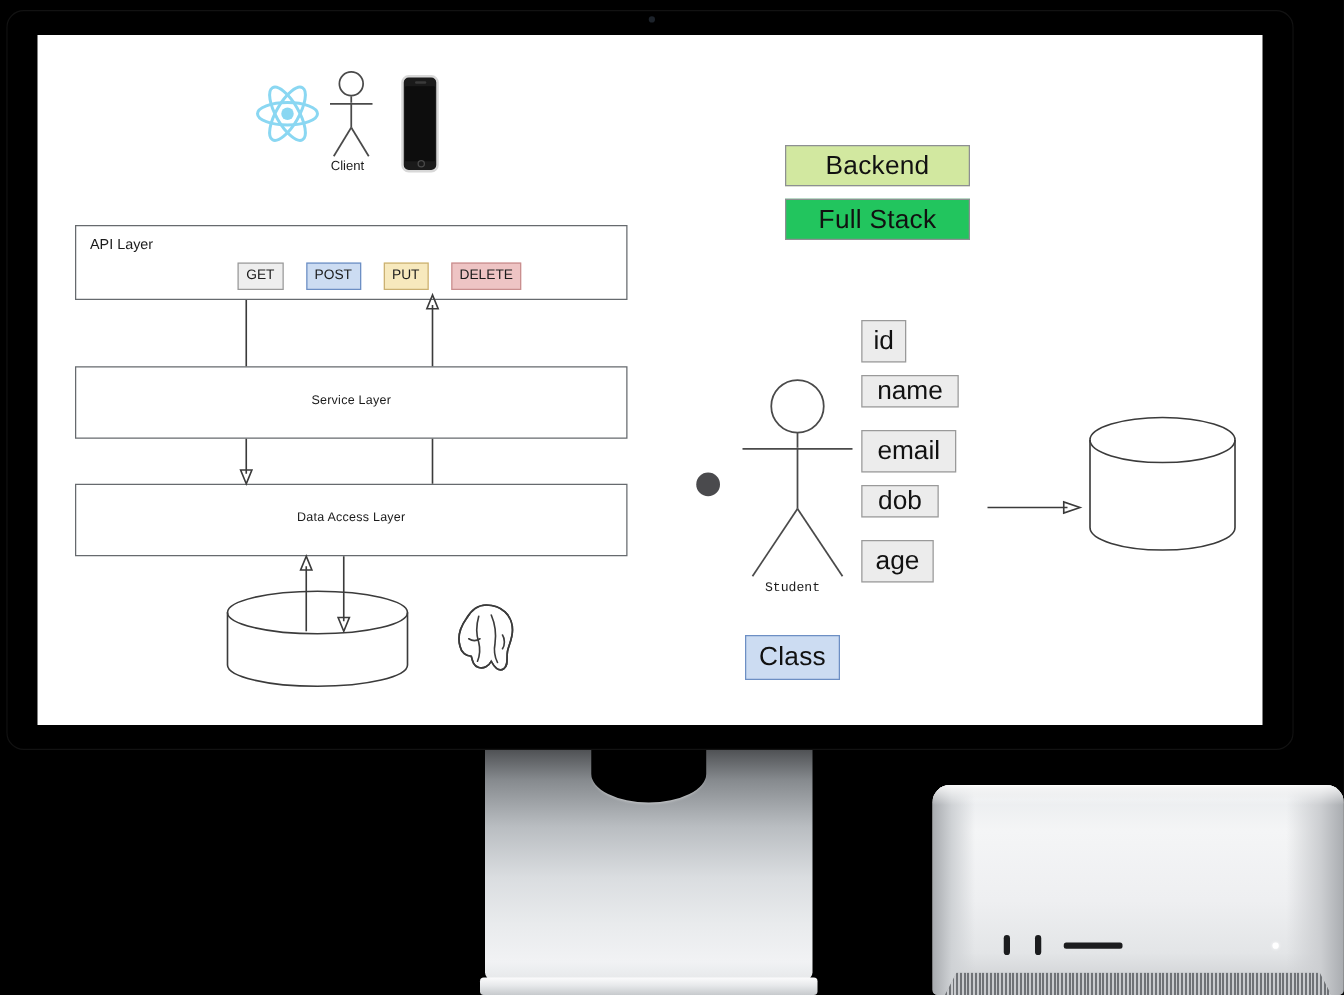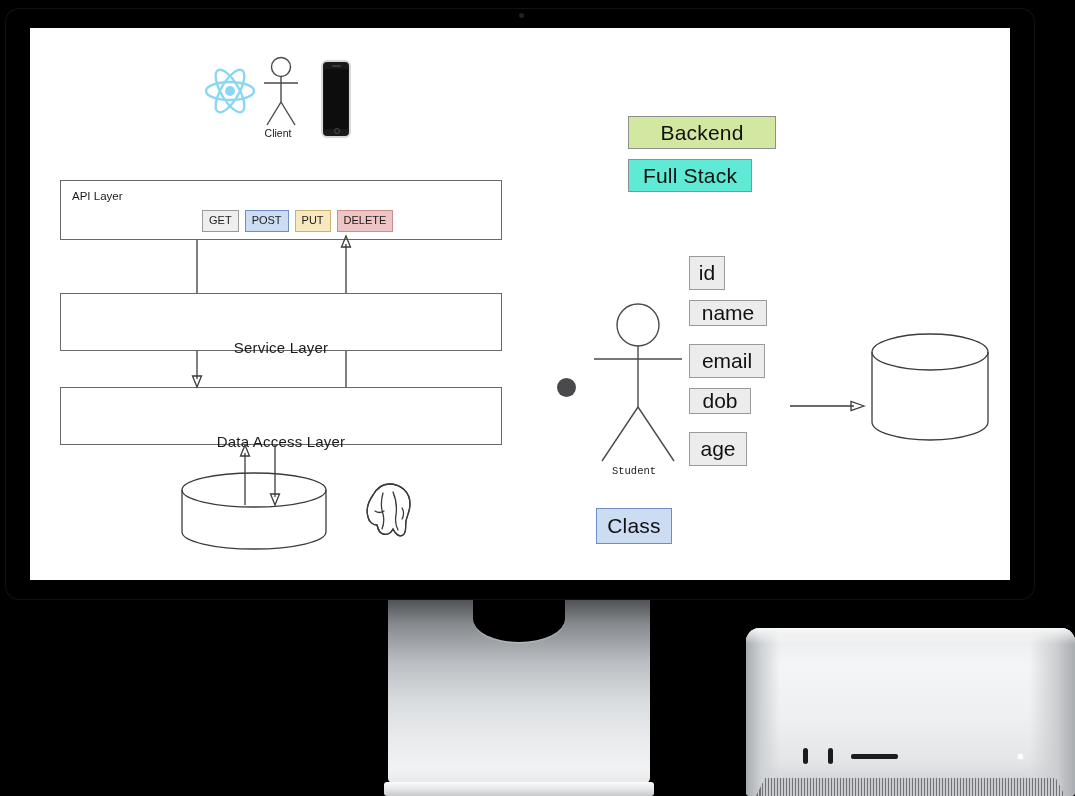--- a/index.html
+++ b/index.html
@@ -136,7 +136,7 @@
     font-size:21px; color:#111; letter-spacing:.2px; border-width:1.4px; border-style:solid;
   }
   #tag-backend{ left:598px; top:88px; width:148px; height:33px; background:#d2e8a0; border-color:#8d8f92; }
-  #tag-fullstack{ left:598px; top:131px; width:124px; height:33px; background:#5eead4; border-color:#8d8f92; }
+  #tag-fullstack{ left:598px; top:131px; width:148px; height:33px; background:#22c55e; border-color:#8d8f92; }
   #tag-class{ left:566px; top:480px; width:76px; height:36px; background:#ccdcf2; border-color:#6d8fc4; }
 
   .attr-box{

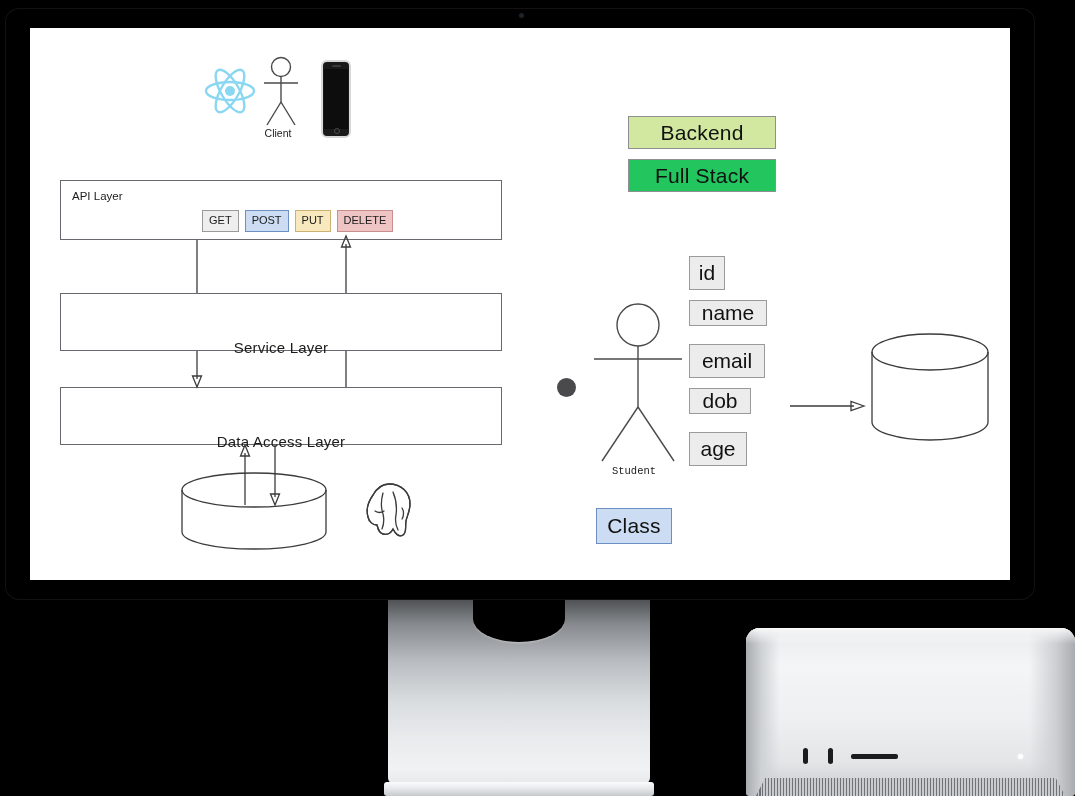--- a/index.html
+++ b/index.html
@@ -98,7 +98,7 @@
   #data-layer-label{ top:381px; left:30px; width:442px; }
 
   
-  #http-badges{ position:absolute; left:160px; top:182px; display:flex; gap:6px; align-items:center;margin-left:12px; }
+  #http-badges{ position:absolute; left:160px; top:182px; display:flex; gap:18px; align-items:center; }
   .http-badge{
     font-size:11px; line-height:1; padding:4px 6px 5px; border-width:1.2px; border-style:solid;
     white-space:nowrap;

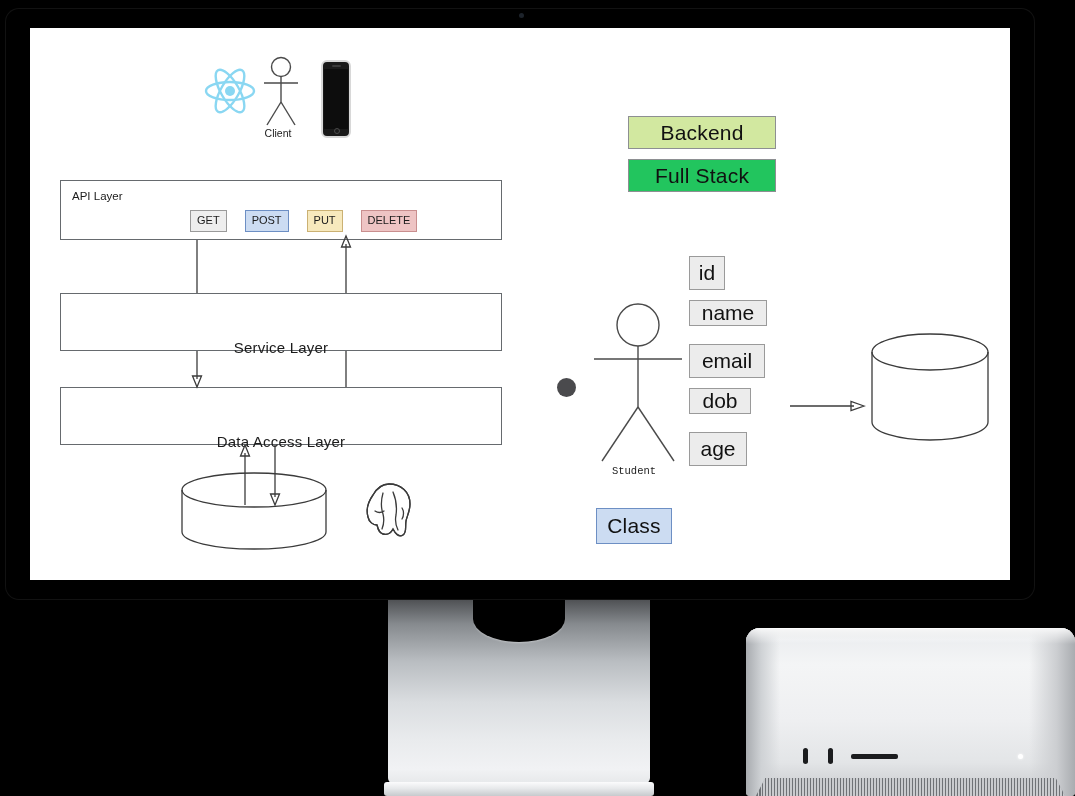--- a/index.html
+++ b/index.html
@@ -84,7 +84,7 @@
   }
   .layer-label{
     position:absolute; left:0; width:100%; text-align:center;
-    font-size:15px; color:#1b1b1b; letter-spacing:.2px;margin-top:24px;
+    font-size:10px; color:#1b1b1b; letter-spacing:.2px;
   }
 
   

